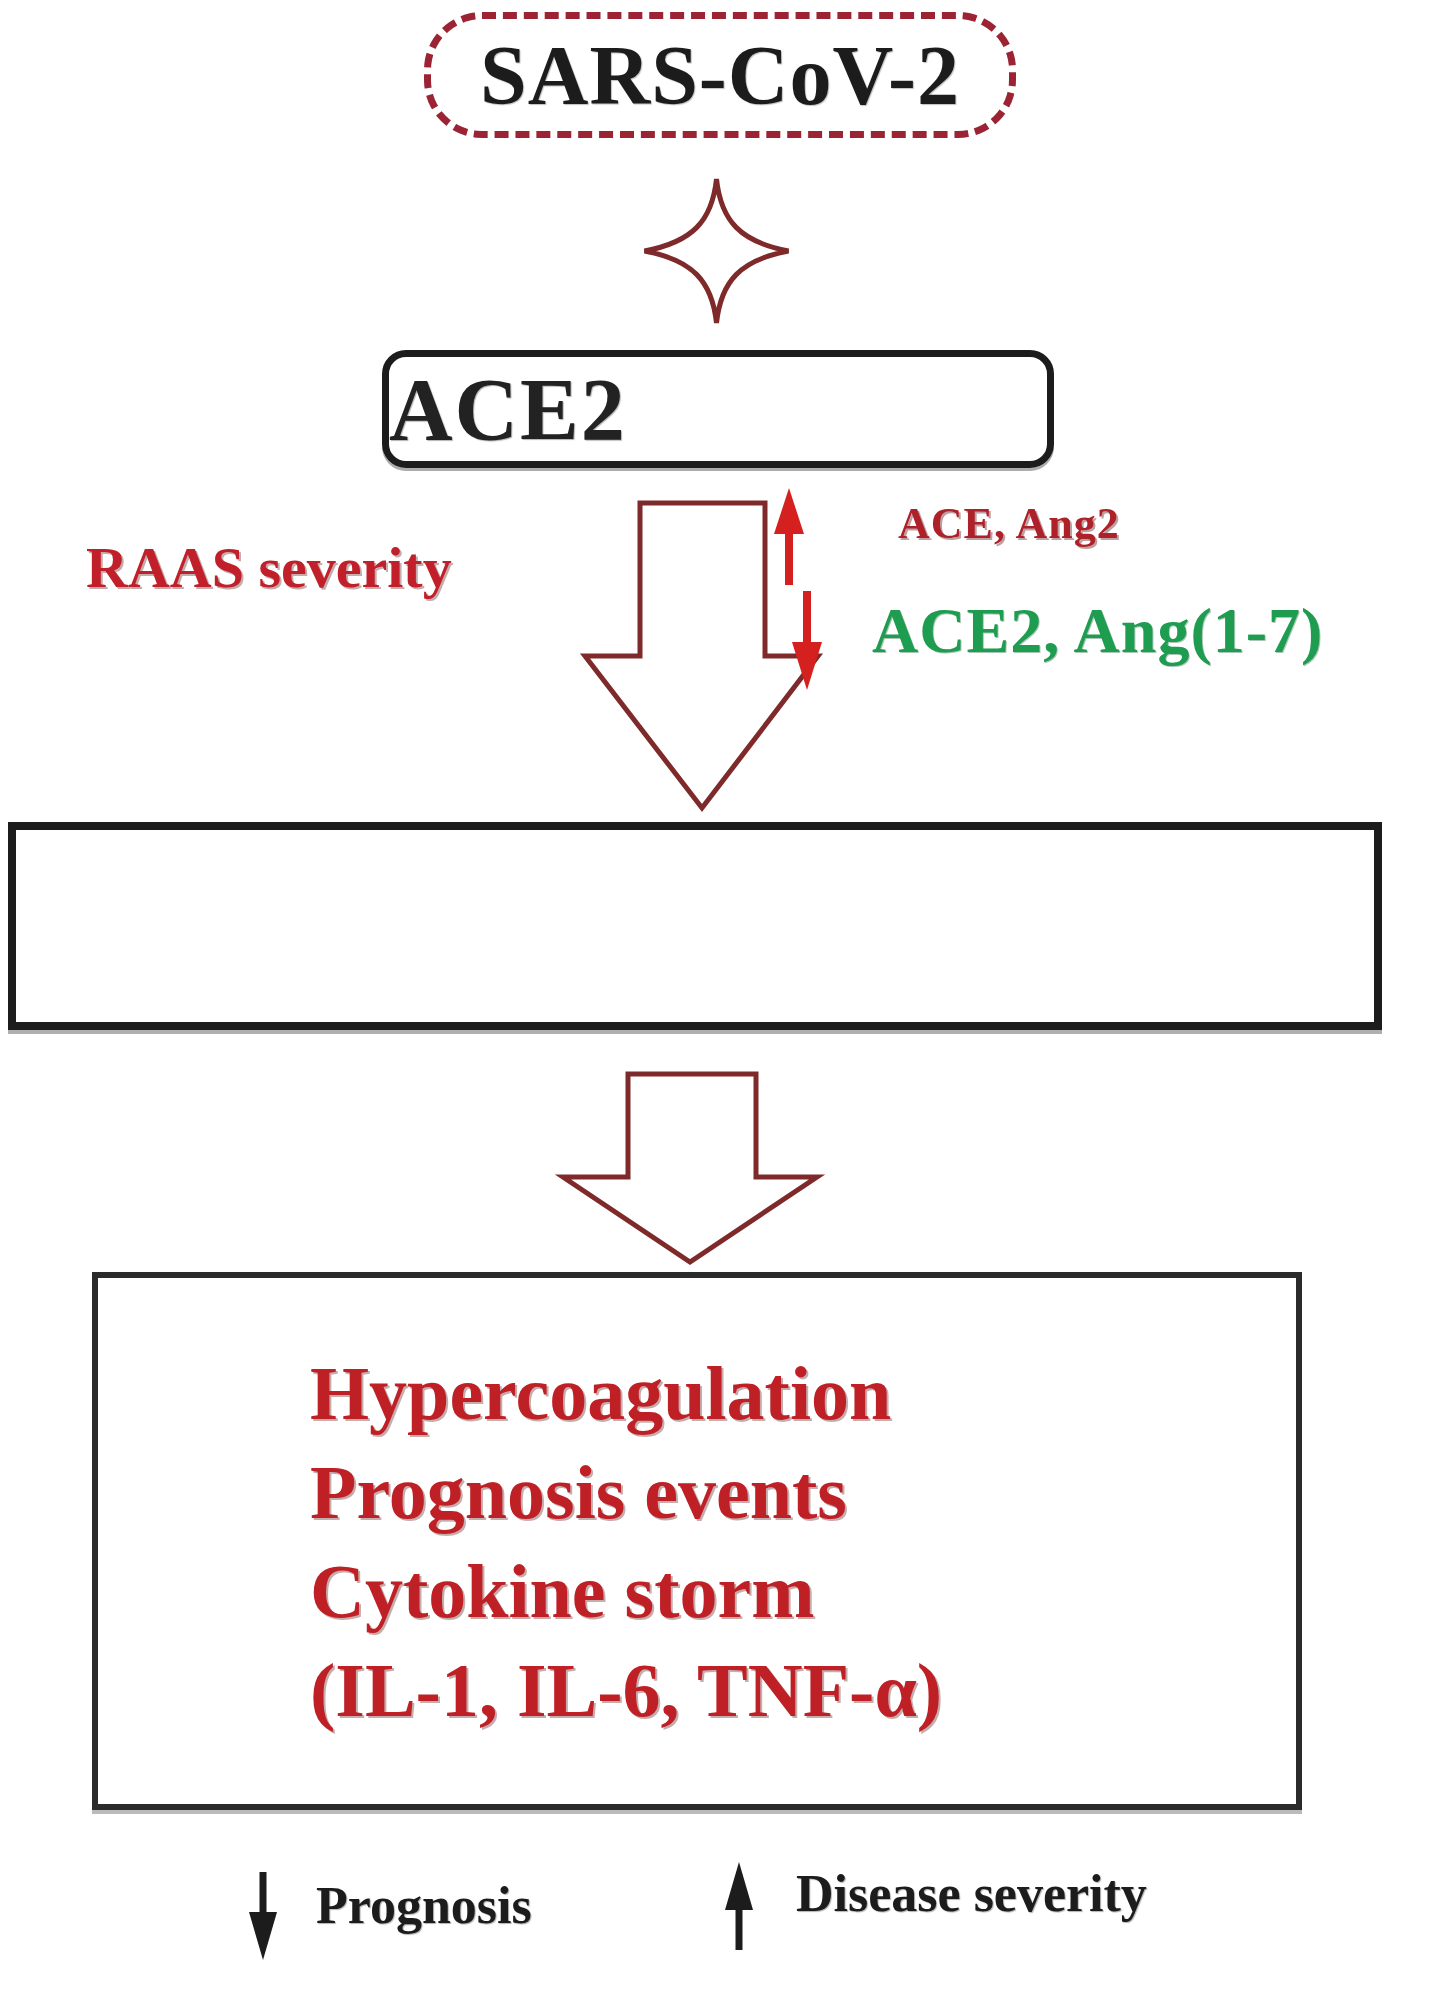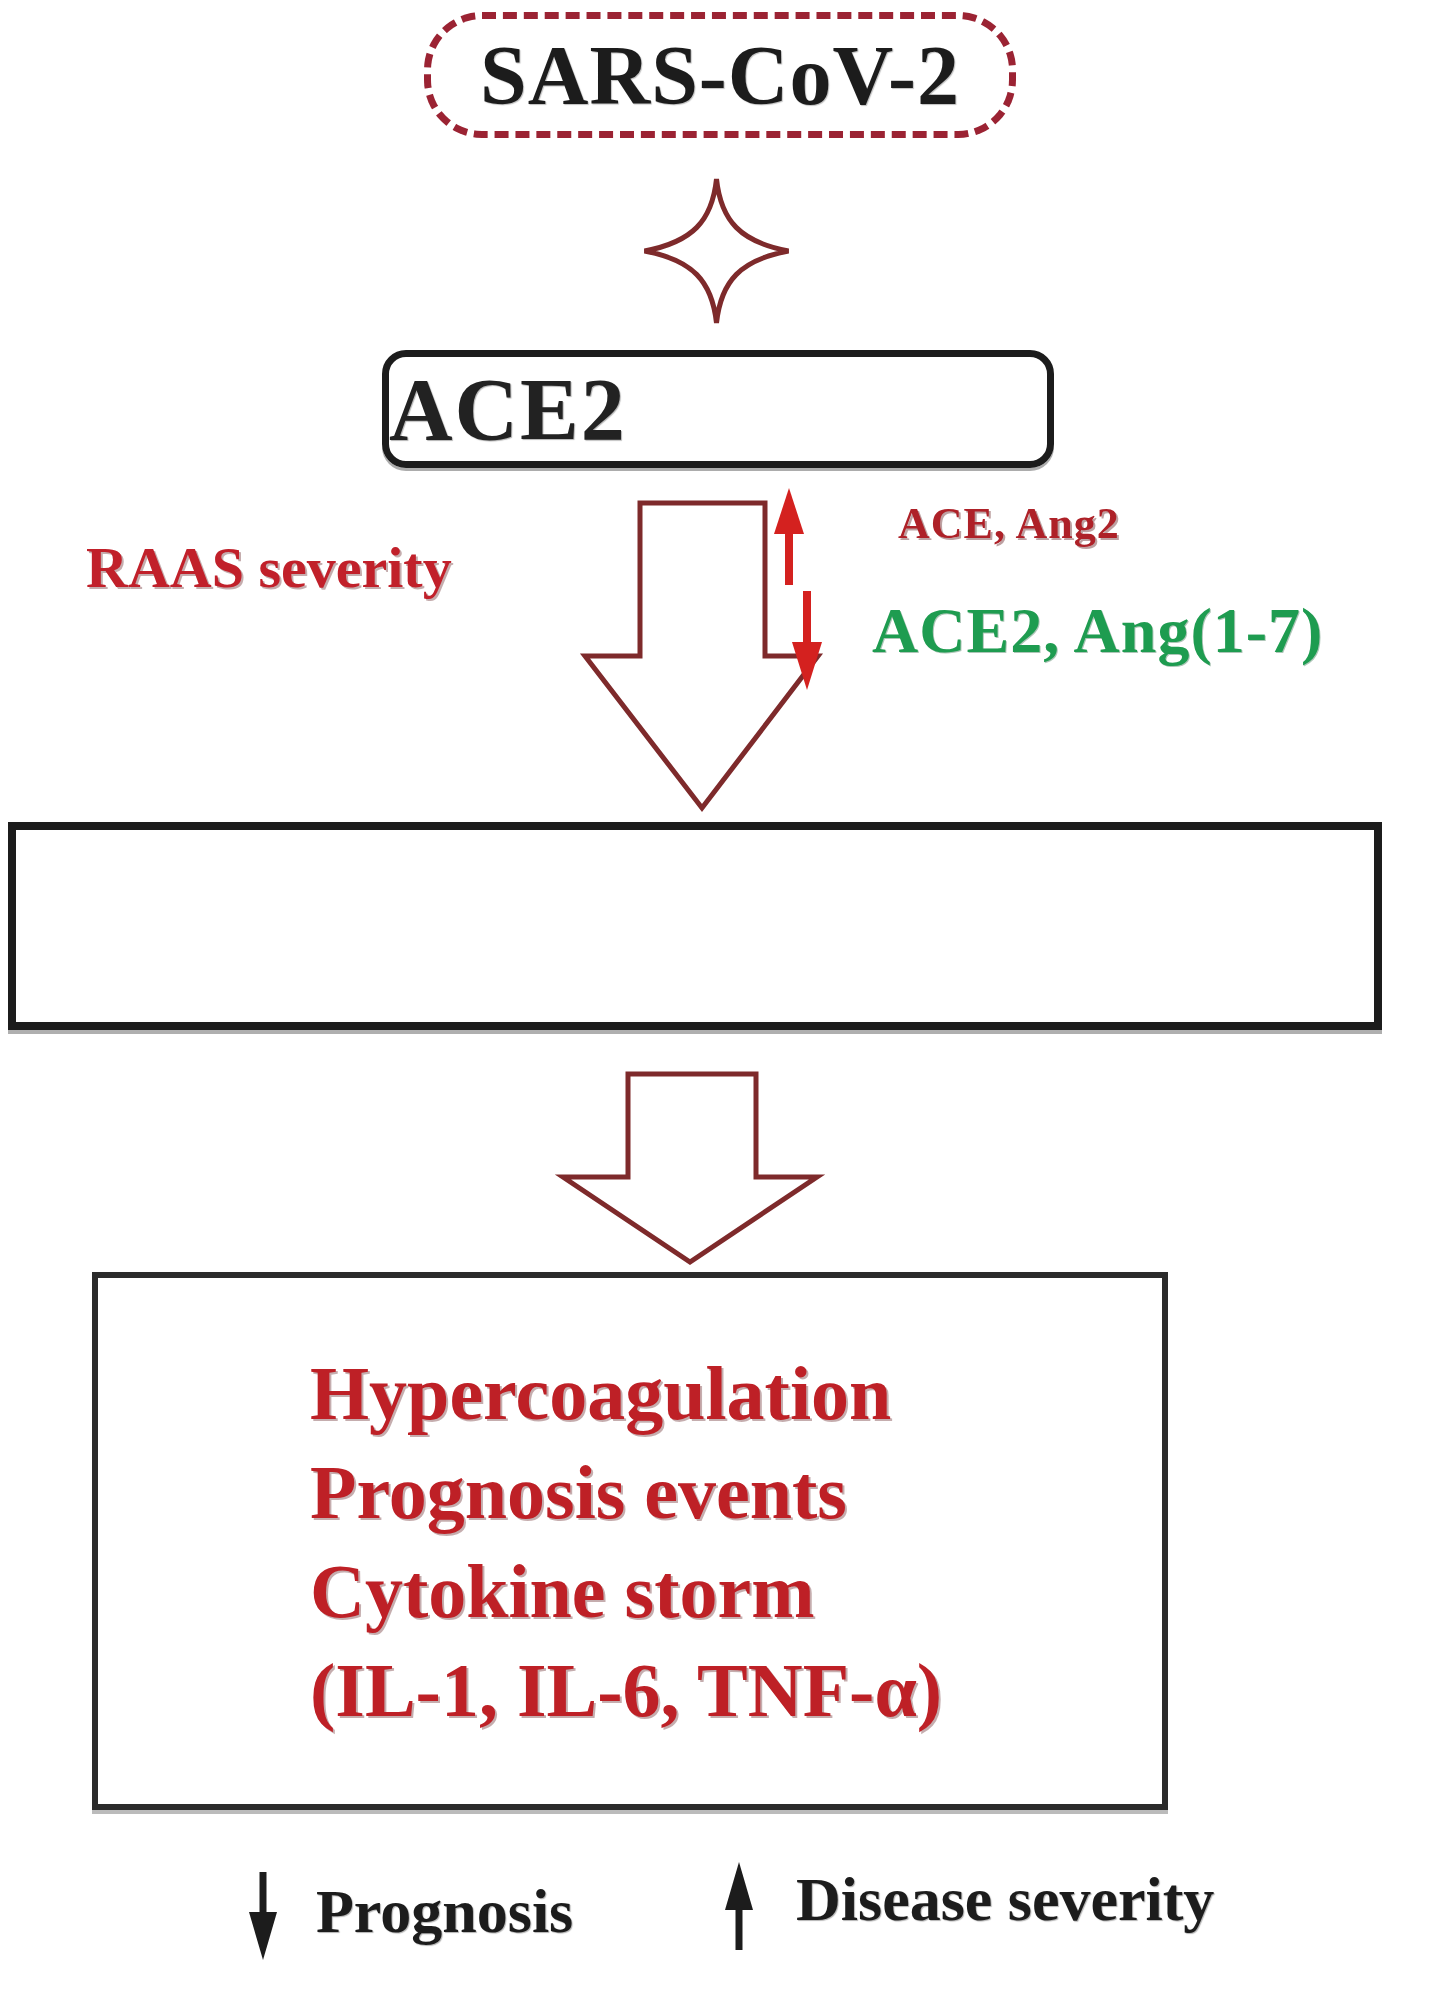--- a/index.html
+++ b/index.html
@@ -37,7 +37,7 @@
     font-size:66px;line-height:99px;color:#262626;text-shadow:1px 1px 1px rgba(0,0,0,.3);
   }
   .outcome-box{
-    left:92px;top:1272px;width:1076px;height:538px;box-sizing:border-box;
+    left:92px;top:1272px;width:1210px;height:538px;box-sizing:border-box;
     border:6px solid #2b2b2b;box-shadow:0 4px 0 rgba(120,120,120,.5);
   }
   .outcome-box .text-block{position:absolute;left:212px;top:66px;}

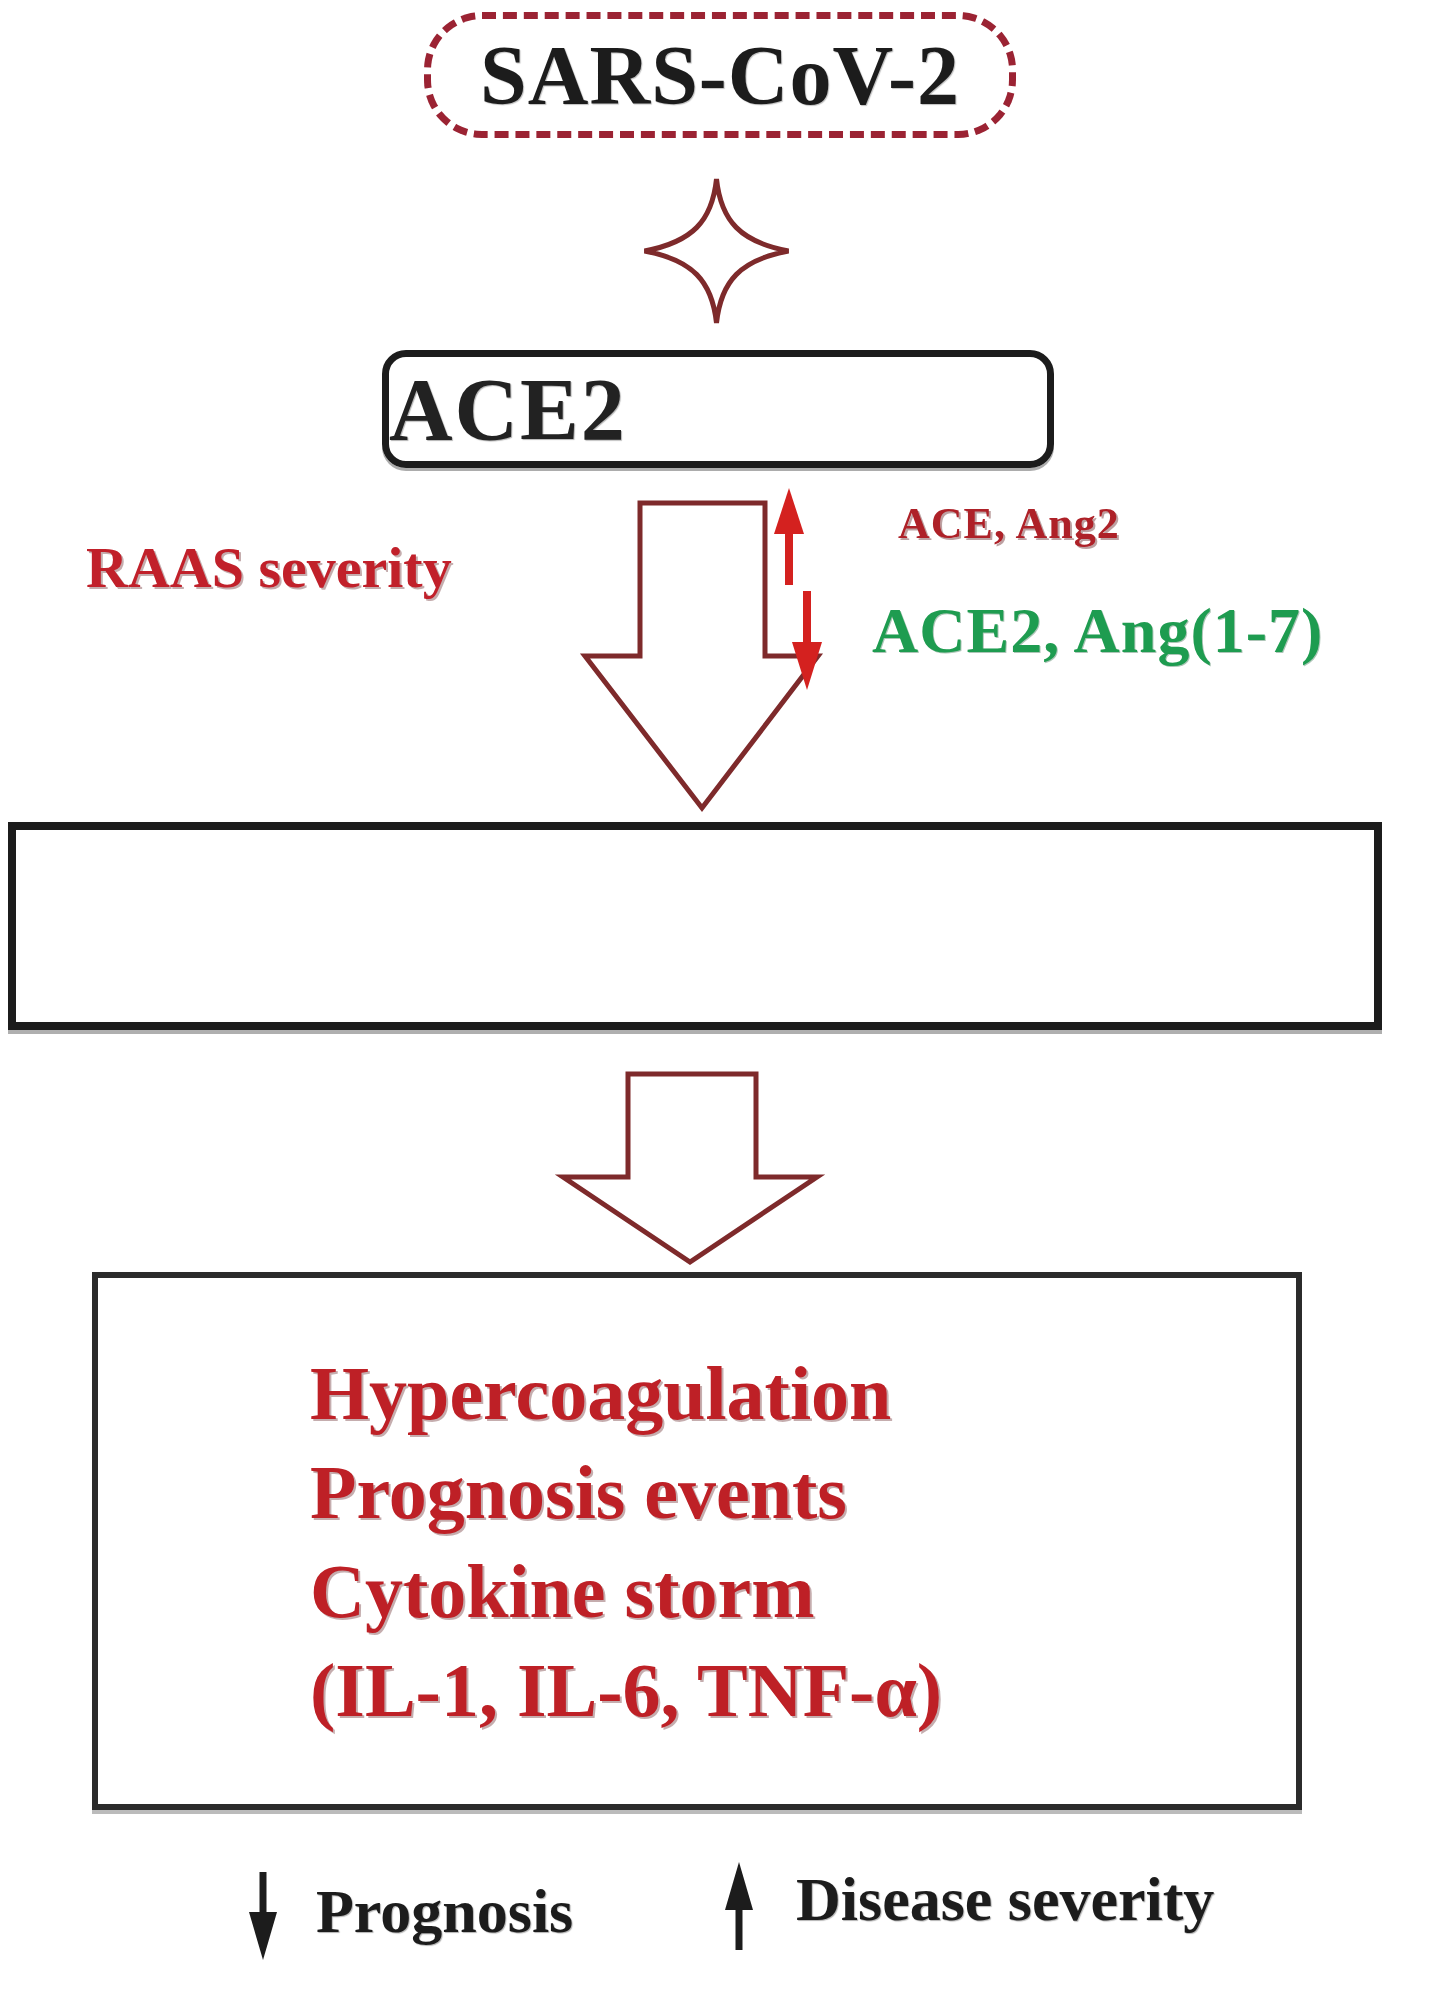--- a/index.html
+++ b/index.html
@@ -59,7 +59,7 @@
     text-shadow:1px 1px 0 rgba(20,90,50,.35);white-space:nowrap;letter-spacing:1px;
   }
   .footer-label{
-    font-size:62px;color:var(--ink-black,#1C1C1C);white-space:nowrap;
+    font-size:52px;color:var(--ink-black,#1C1C1C);white-space:nowrap;
     text-shadow:1px 1px 1px rgba(0,0,0,.3);
   }
   .prognosis-label{left:316px;top:1876px;}

